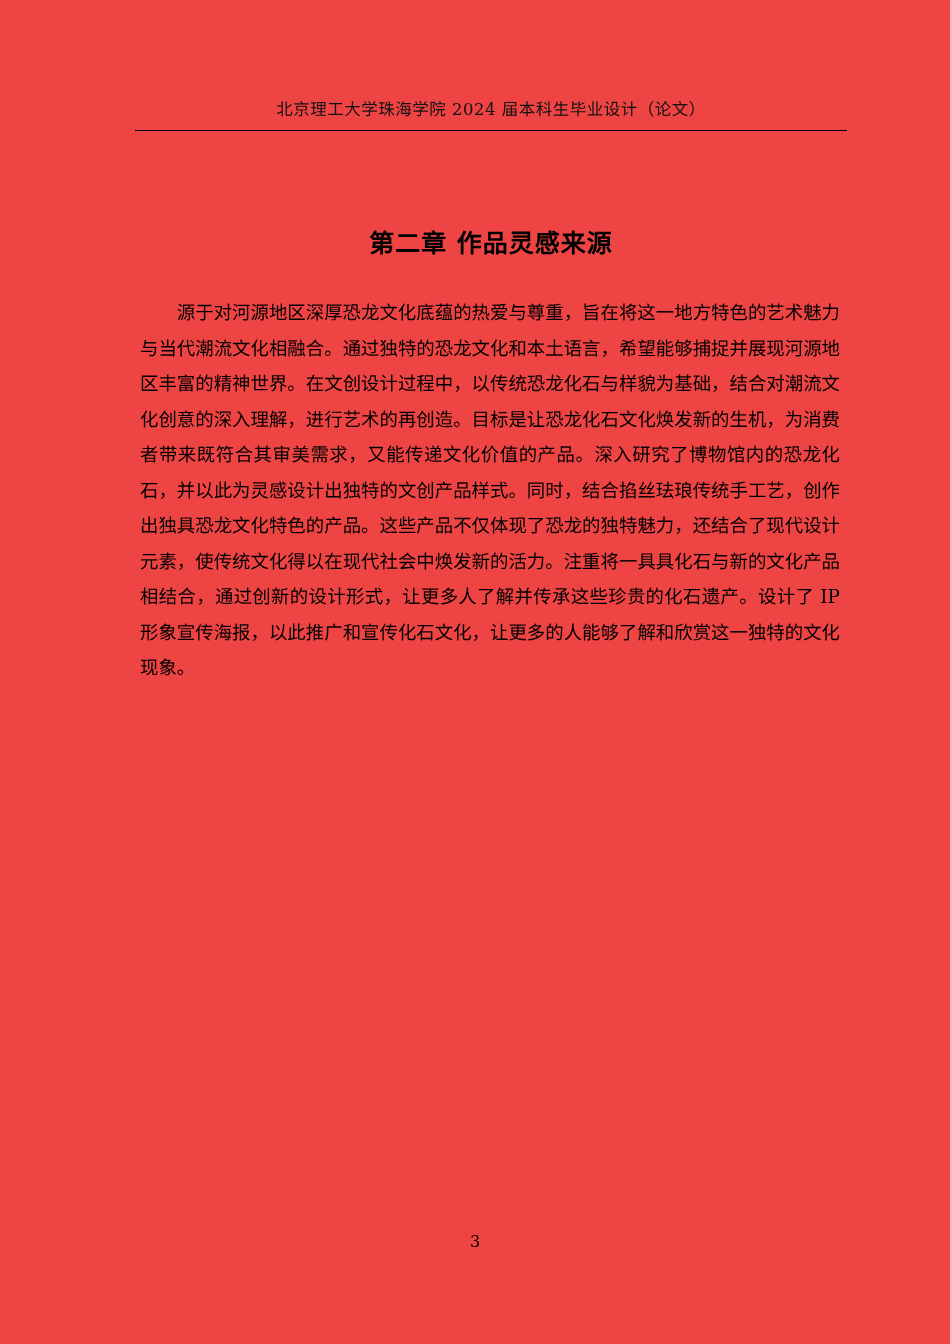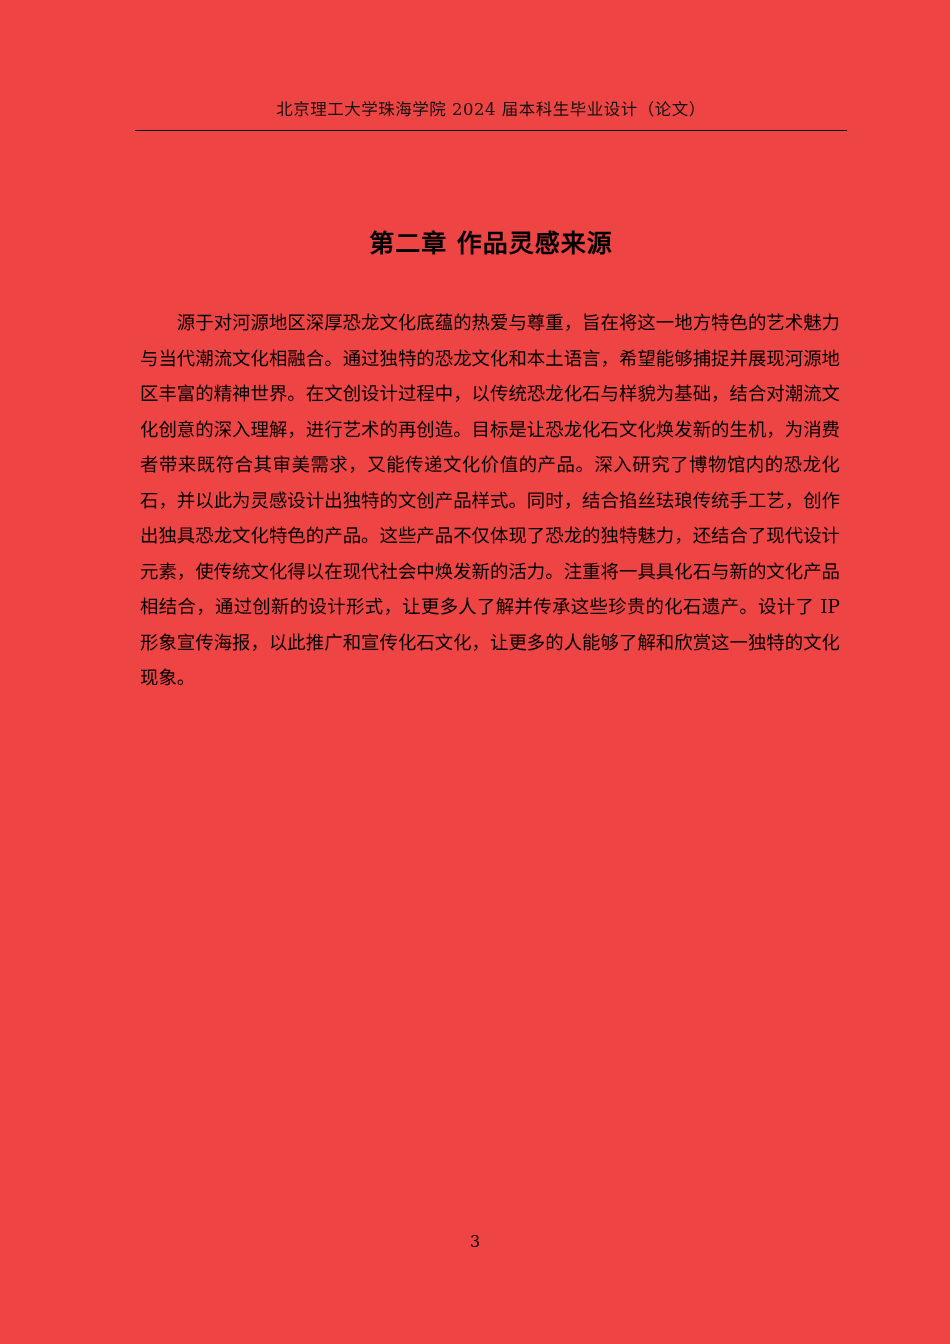--- a/index.html
+++ b/index.html
@@ -64,7 +64,7 @@
   .body-block {
     position: absolute;
     left: 140px;
-    top: 305px;
+    top: 295px;
     width: 700px;
   }
   .body-para {

